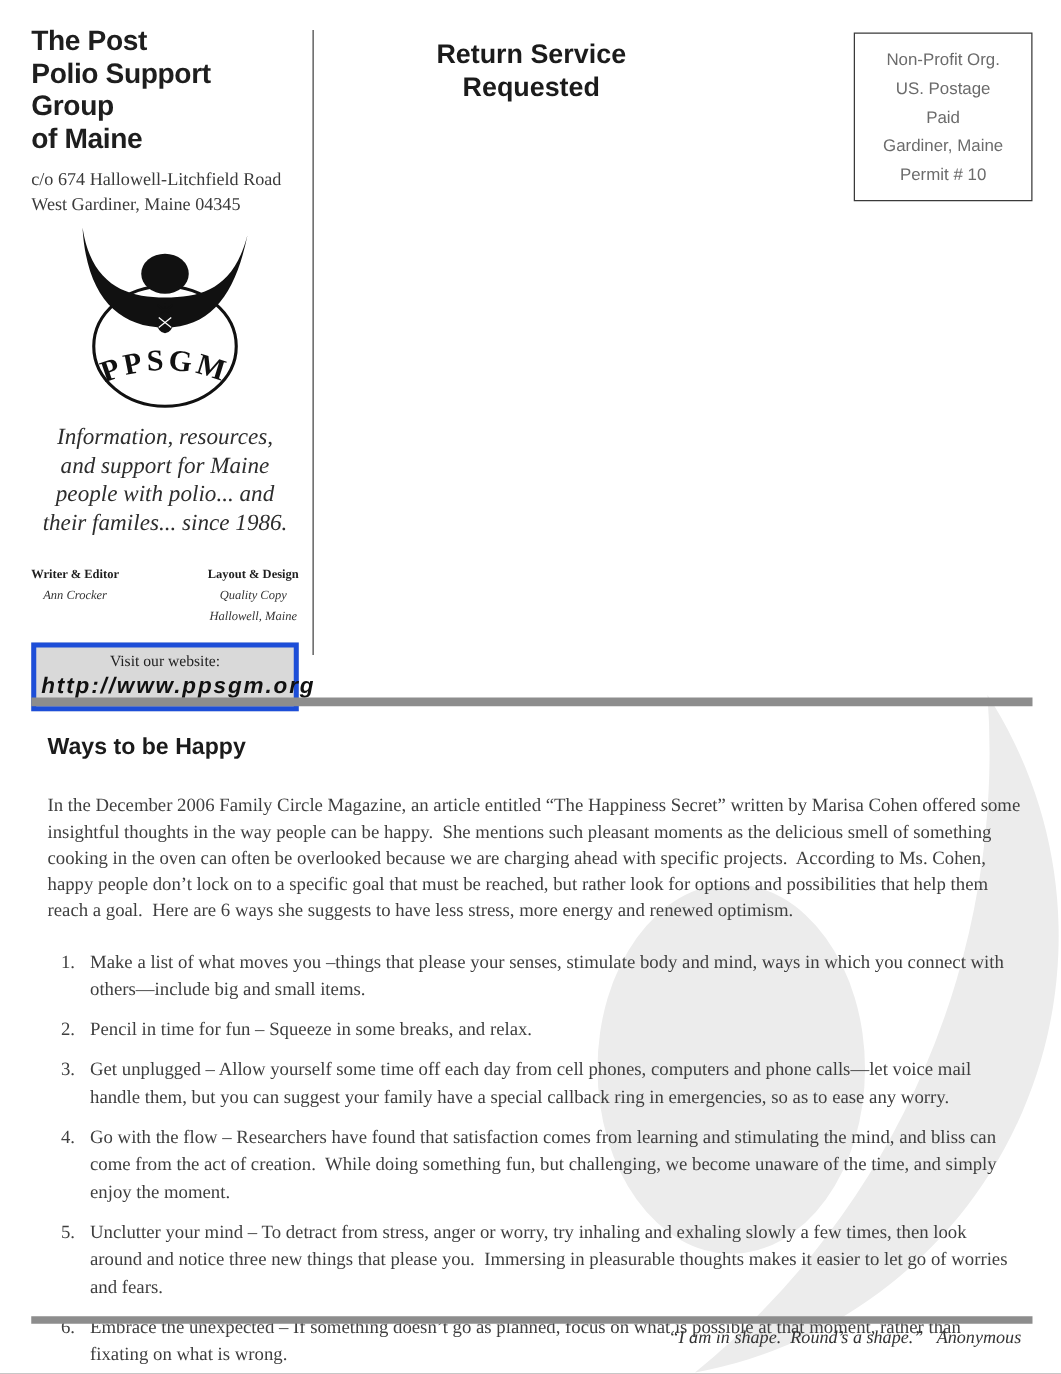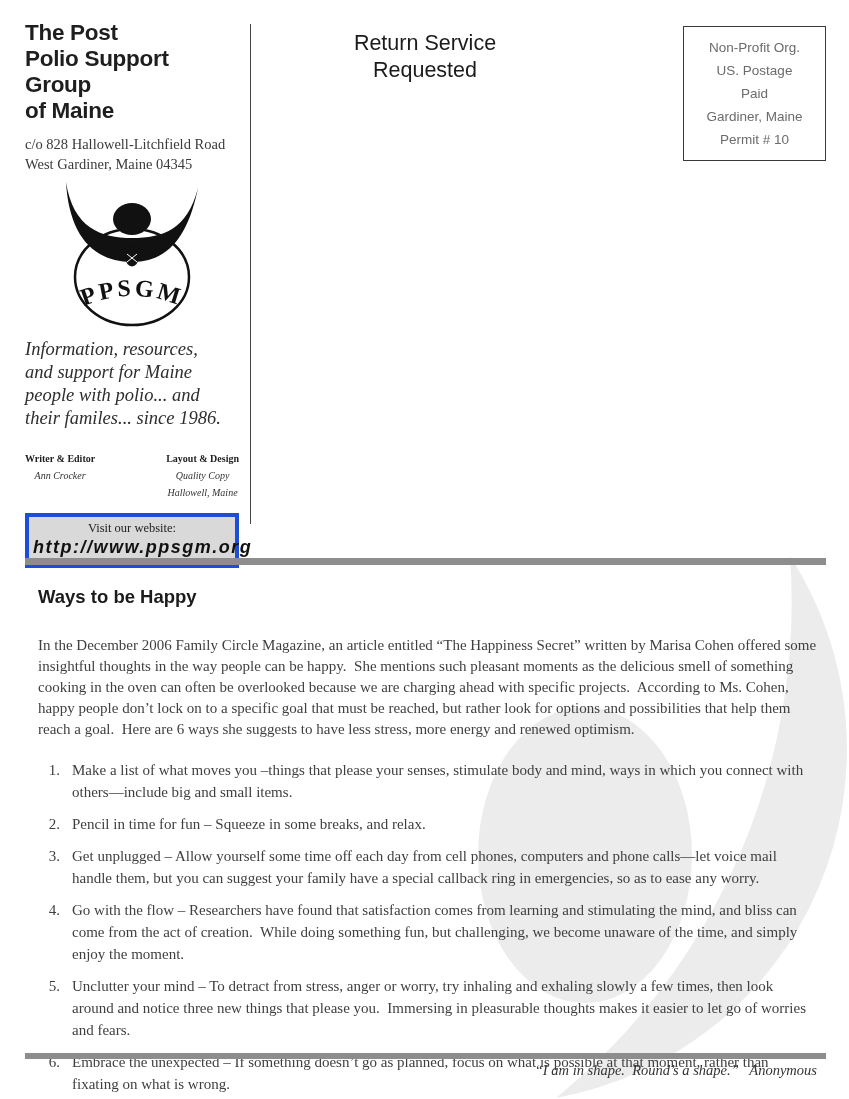--- a/index.html
+++ b/index.html
@@ -44,7 +44,7 @@
   .return-service{
     position:absolute;left:285px;top:30px;width:280px;z-index:1;
     text-align:center;font-family:"Liberation Sans", sans-serif;
-    font-weight:400;font-size:21.5px;line-height:27px;color:#1b1b1b;
+    font-weight:700;font-size:21.5px;line-height:27px;color:#1b1b1b;
   }
   .postage-box{
     position:absolute;left:683px;top:26px;width:143px;z-index:1;

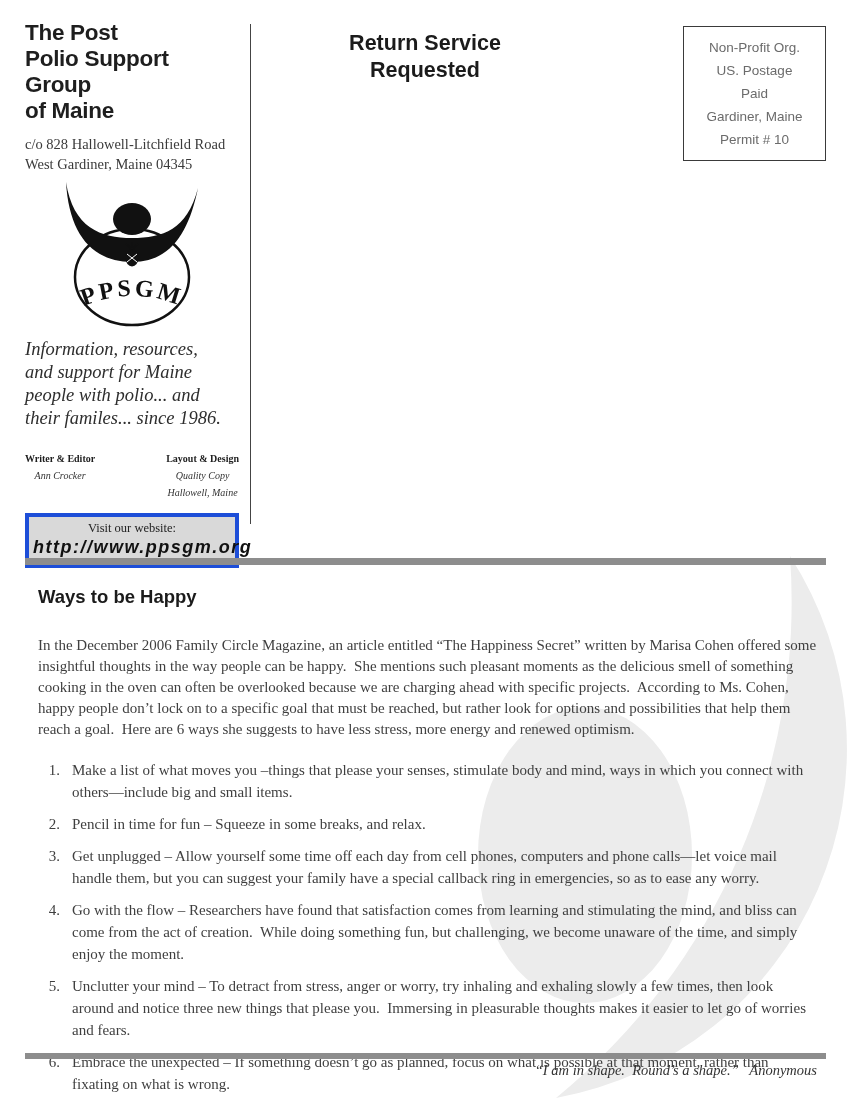--- a/index.html
+++ b/index.html
@@ -94,7 +94,7 @@
       <div>of Maine</div>
     </div>
     <div class="org-address">
-      <div>c/o 828 Hallowell-Litchfield Road</div>
+      <div>c/o 674 Hallowell-Litchfield Road</div>
       <div>West Gardiner, Maine 04345</div>
     </div>
 

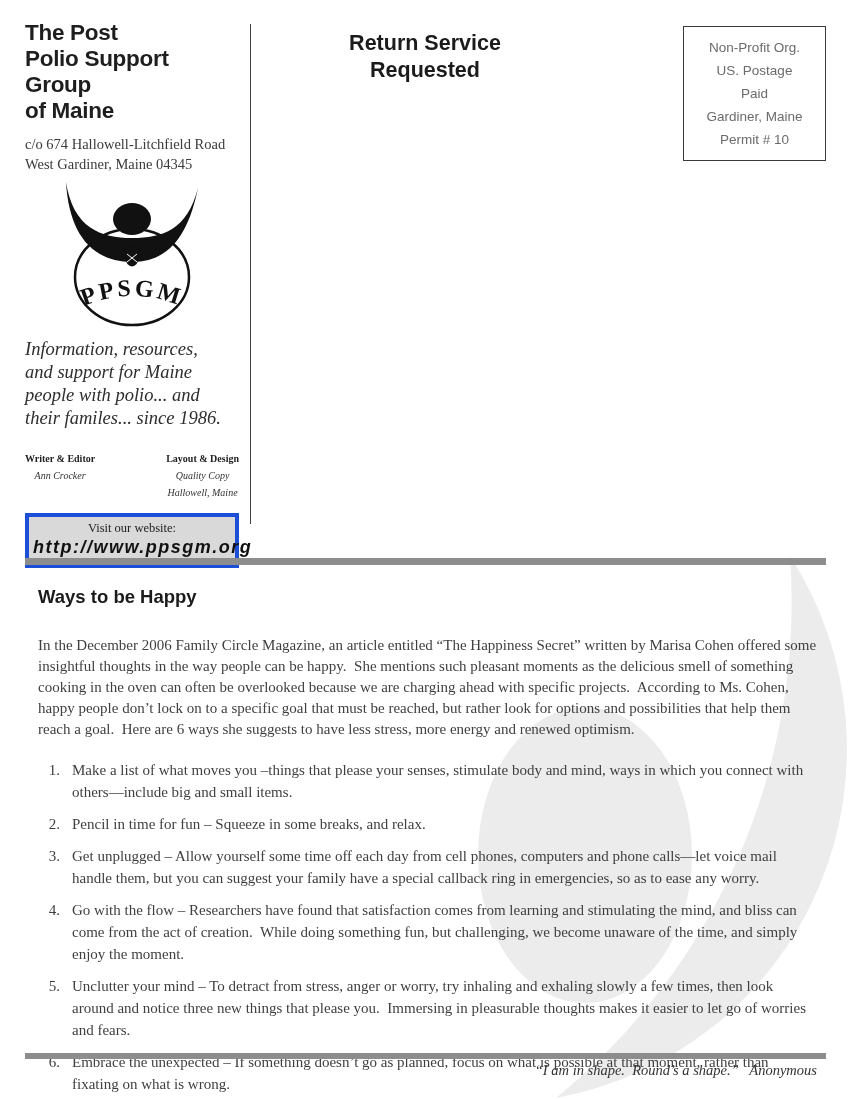--- a/index.html
+++ b/index.html
@@ -23,7 +23,7 @@
   .org-address{margin-top:10px;font-size:14.5px;line-height:20px;color:#3a3a3a;}
   .logo-wrap{width:150px;margin:6px auto 0 auto;}
   .tagline{
-    margin-top:4px;text-align:left;font-style:italic;
+    margin-top:4px;text-align:center;font-style:italic;
     font-size:18.5px;line-height:23px;color:#2e2e2e;
   }
   .credits{margin-top:20px;display:flex;justify-content:space-between;font-size:10px;line-height:17px;}

